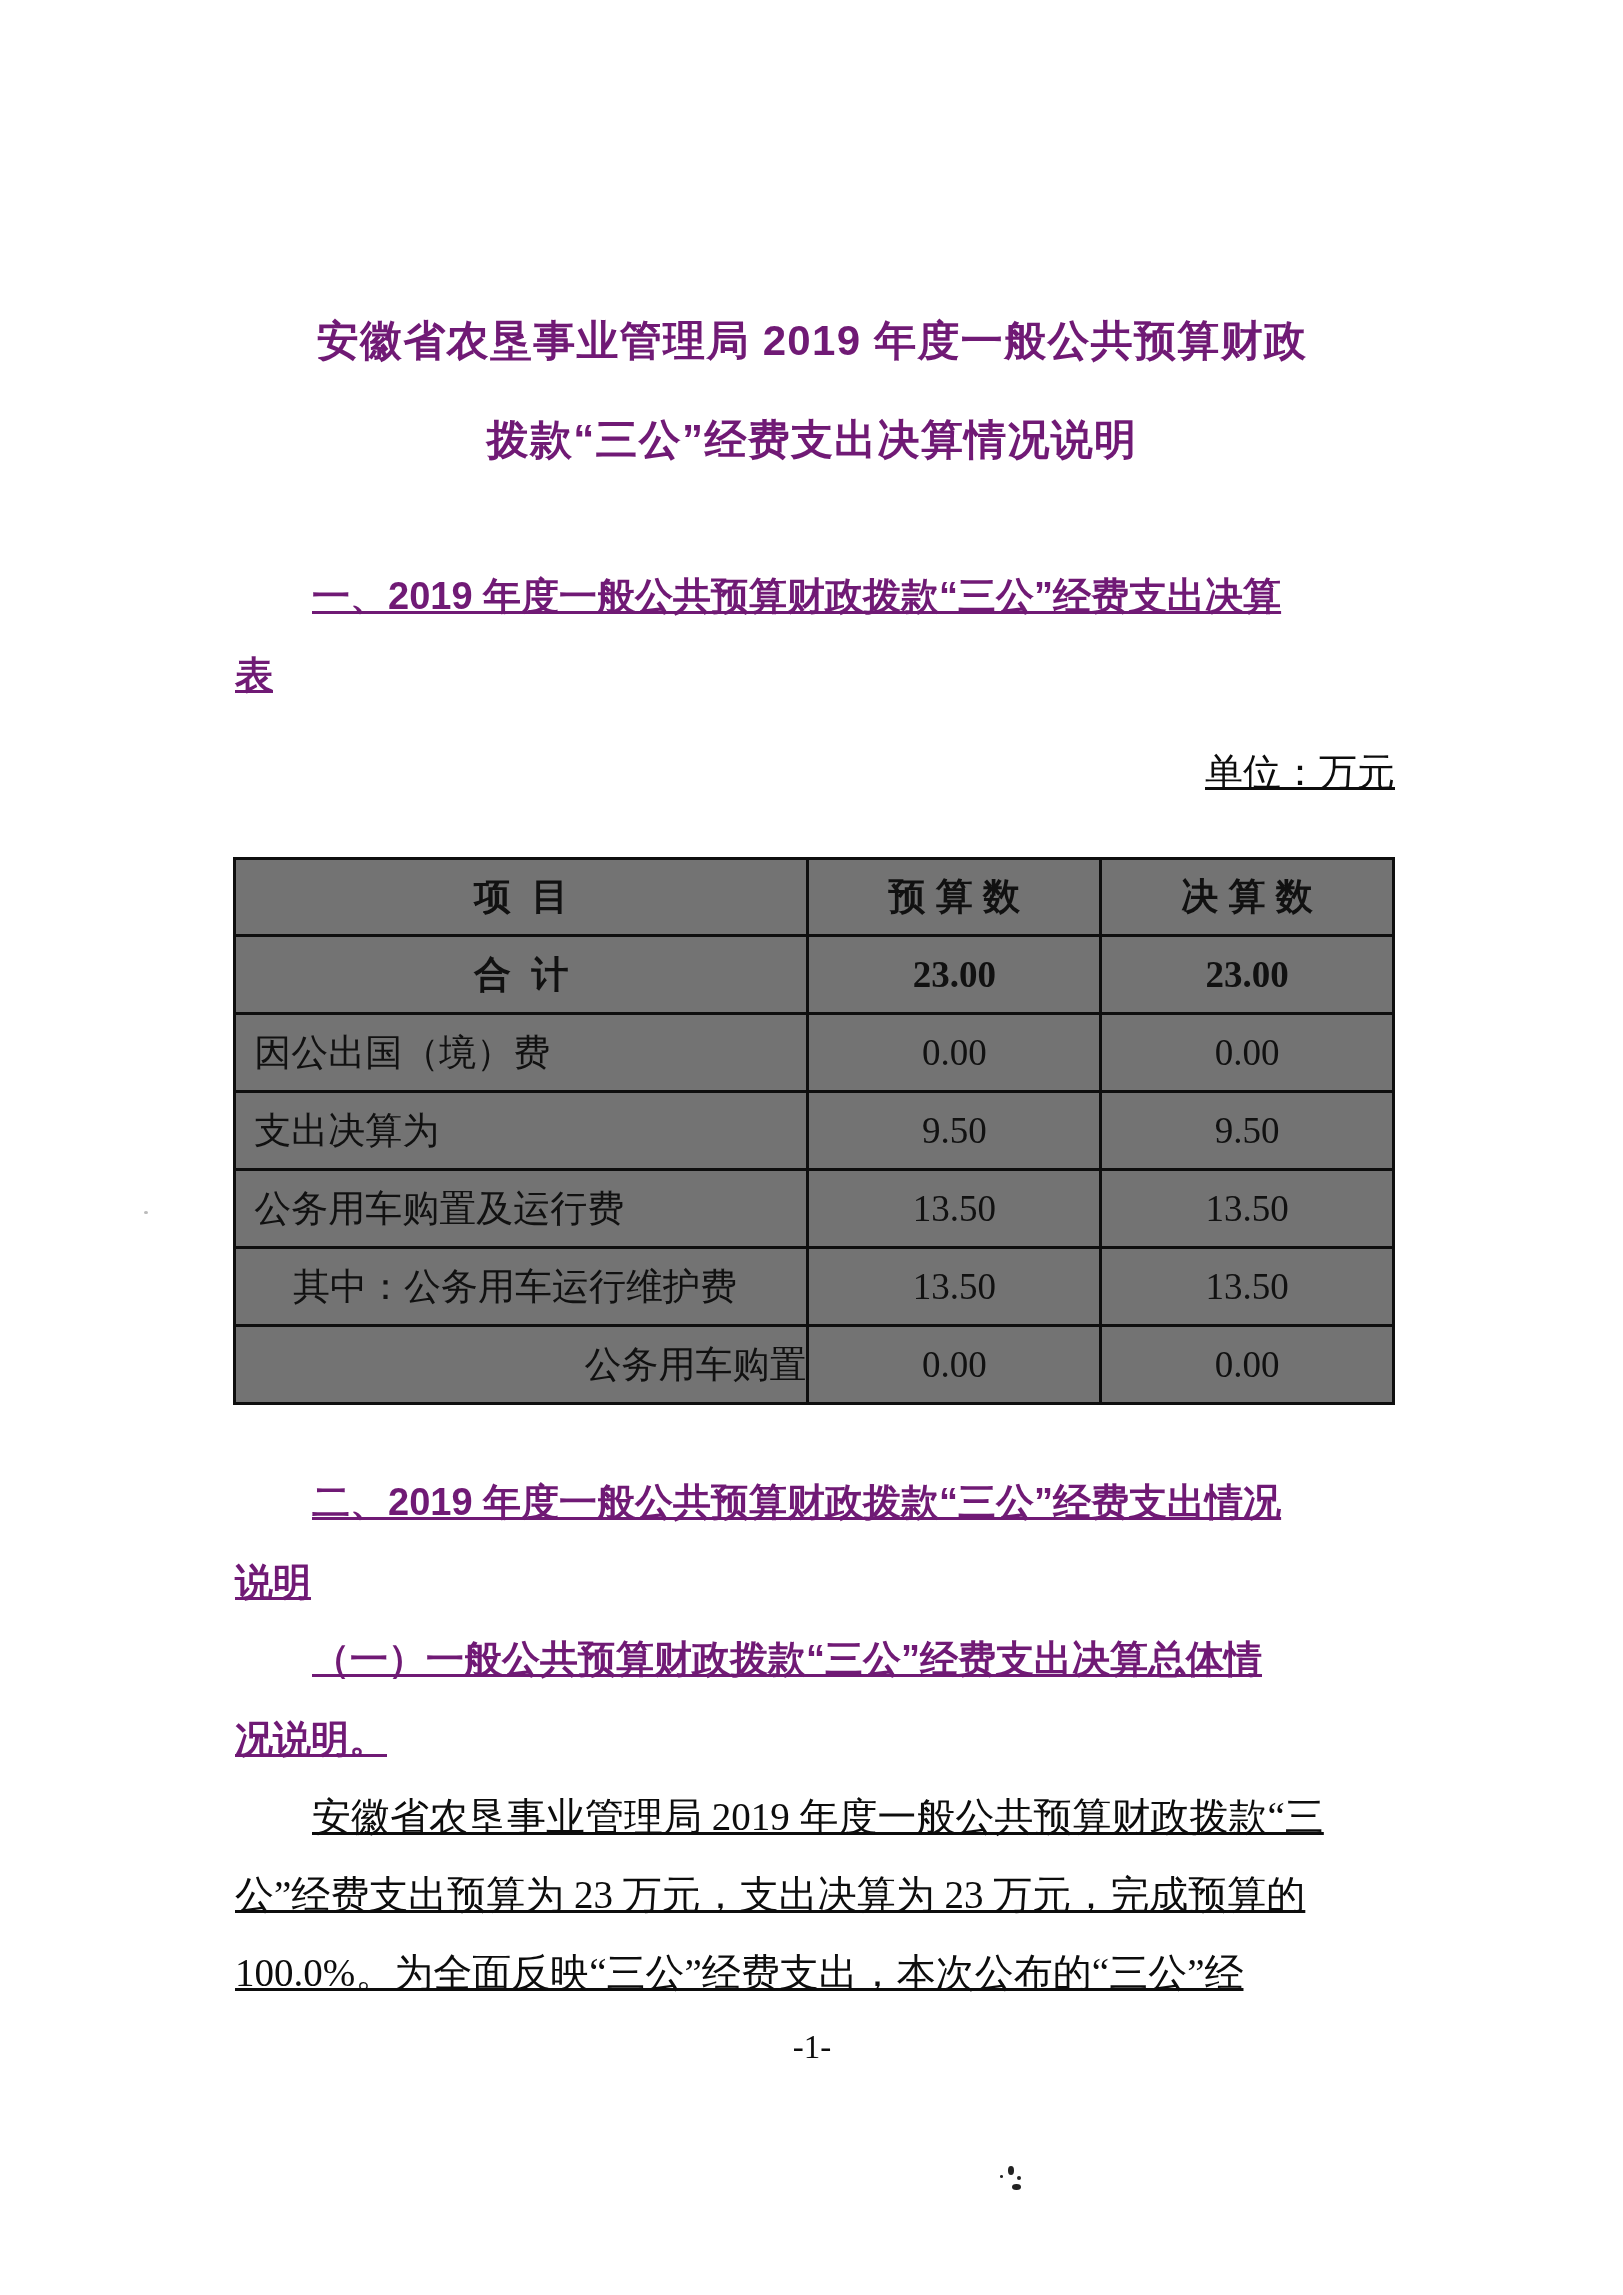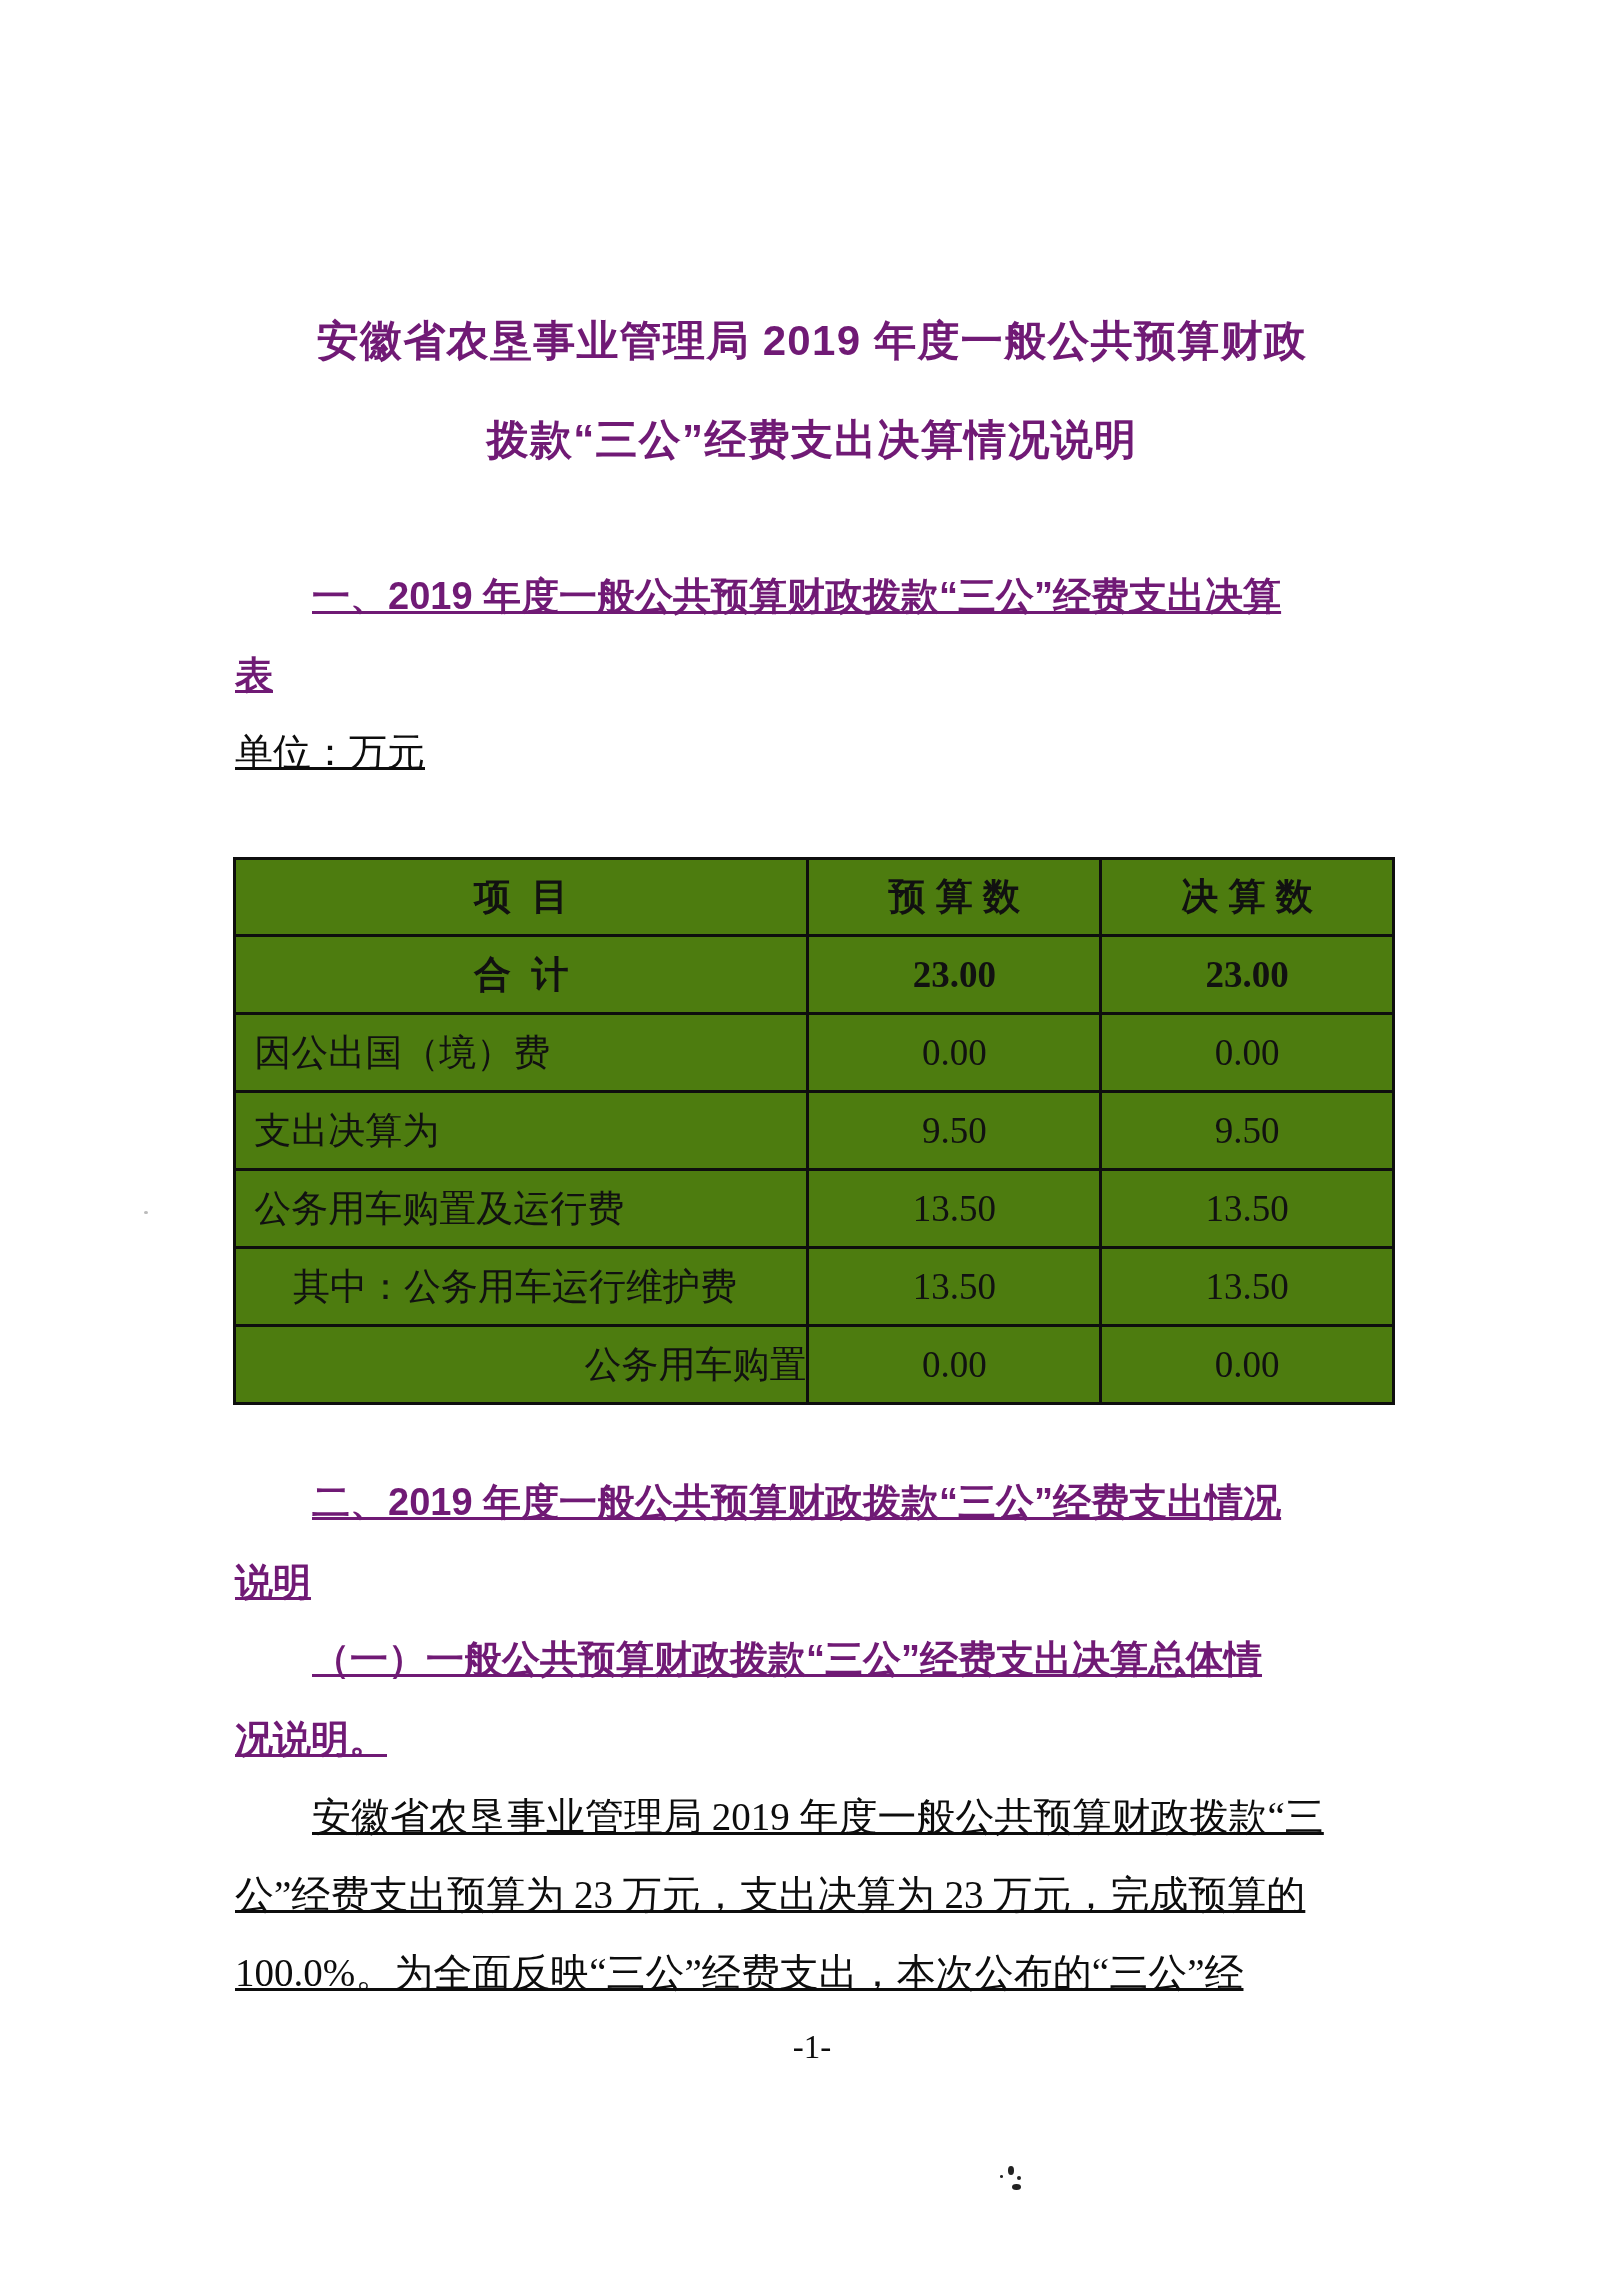--- a/index.html
+++ b/index.html
@@ -44,8 +44,8 @@
   }
   .indent2 { text-indent: 77px; }
   .unit-line {
-    top: 732px;
-    text-align: left;
+    top: 752px;
+    text-align: right;
     font-size: 38px;
     line-height: 40px;
   }

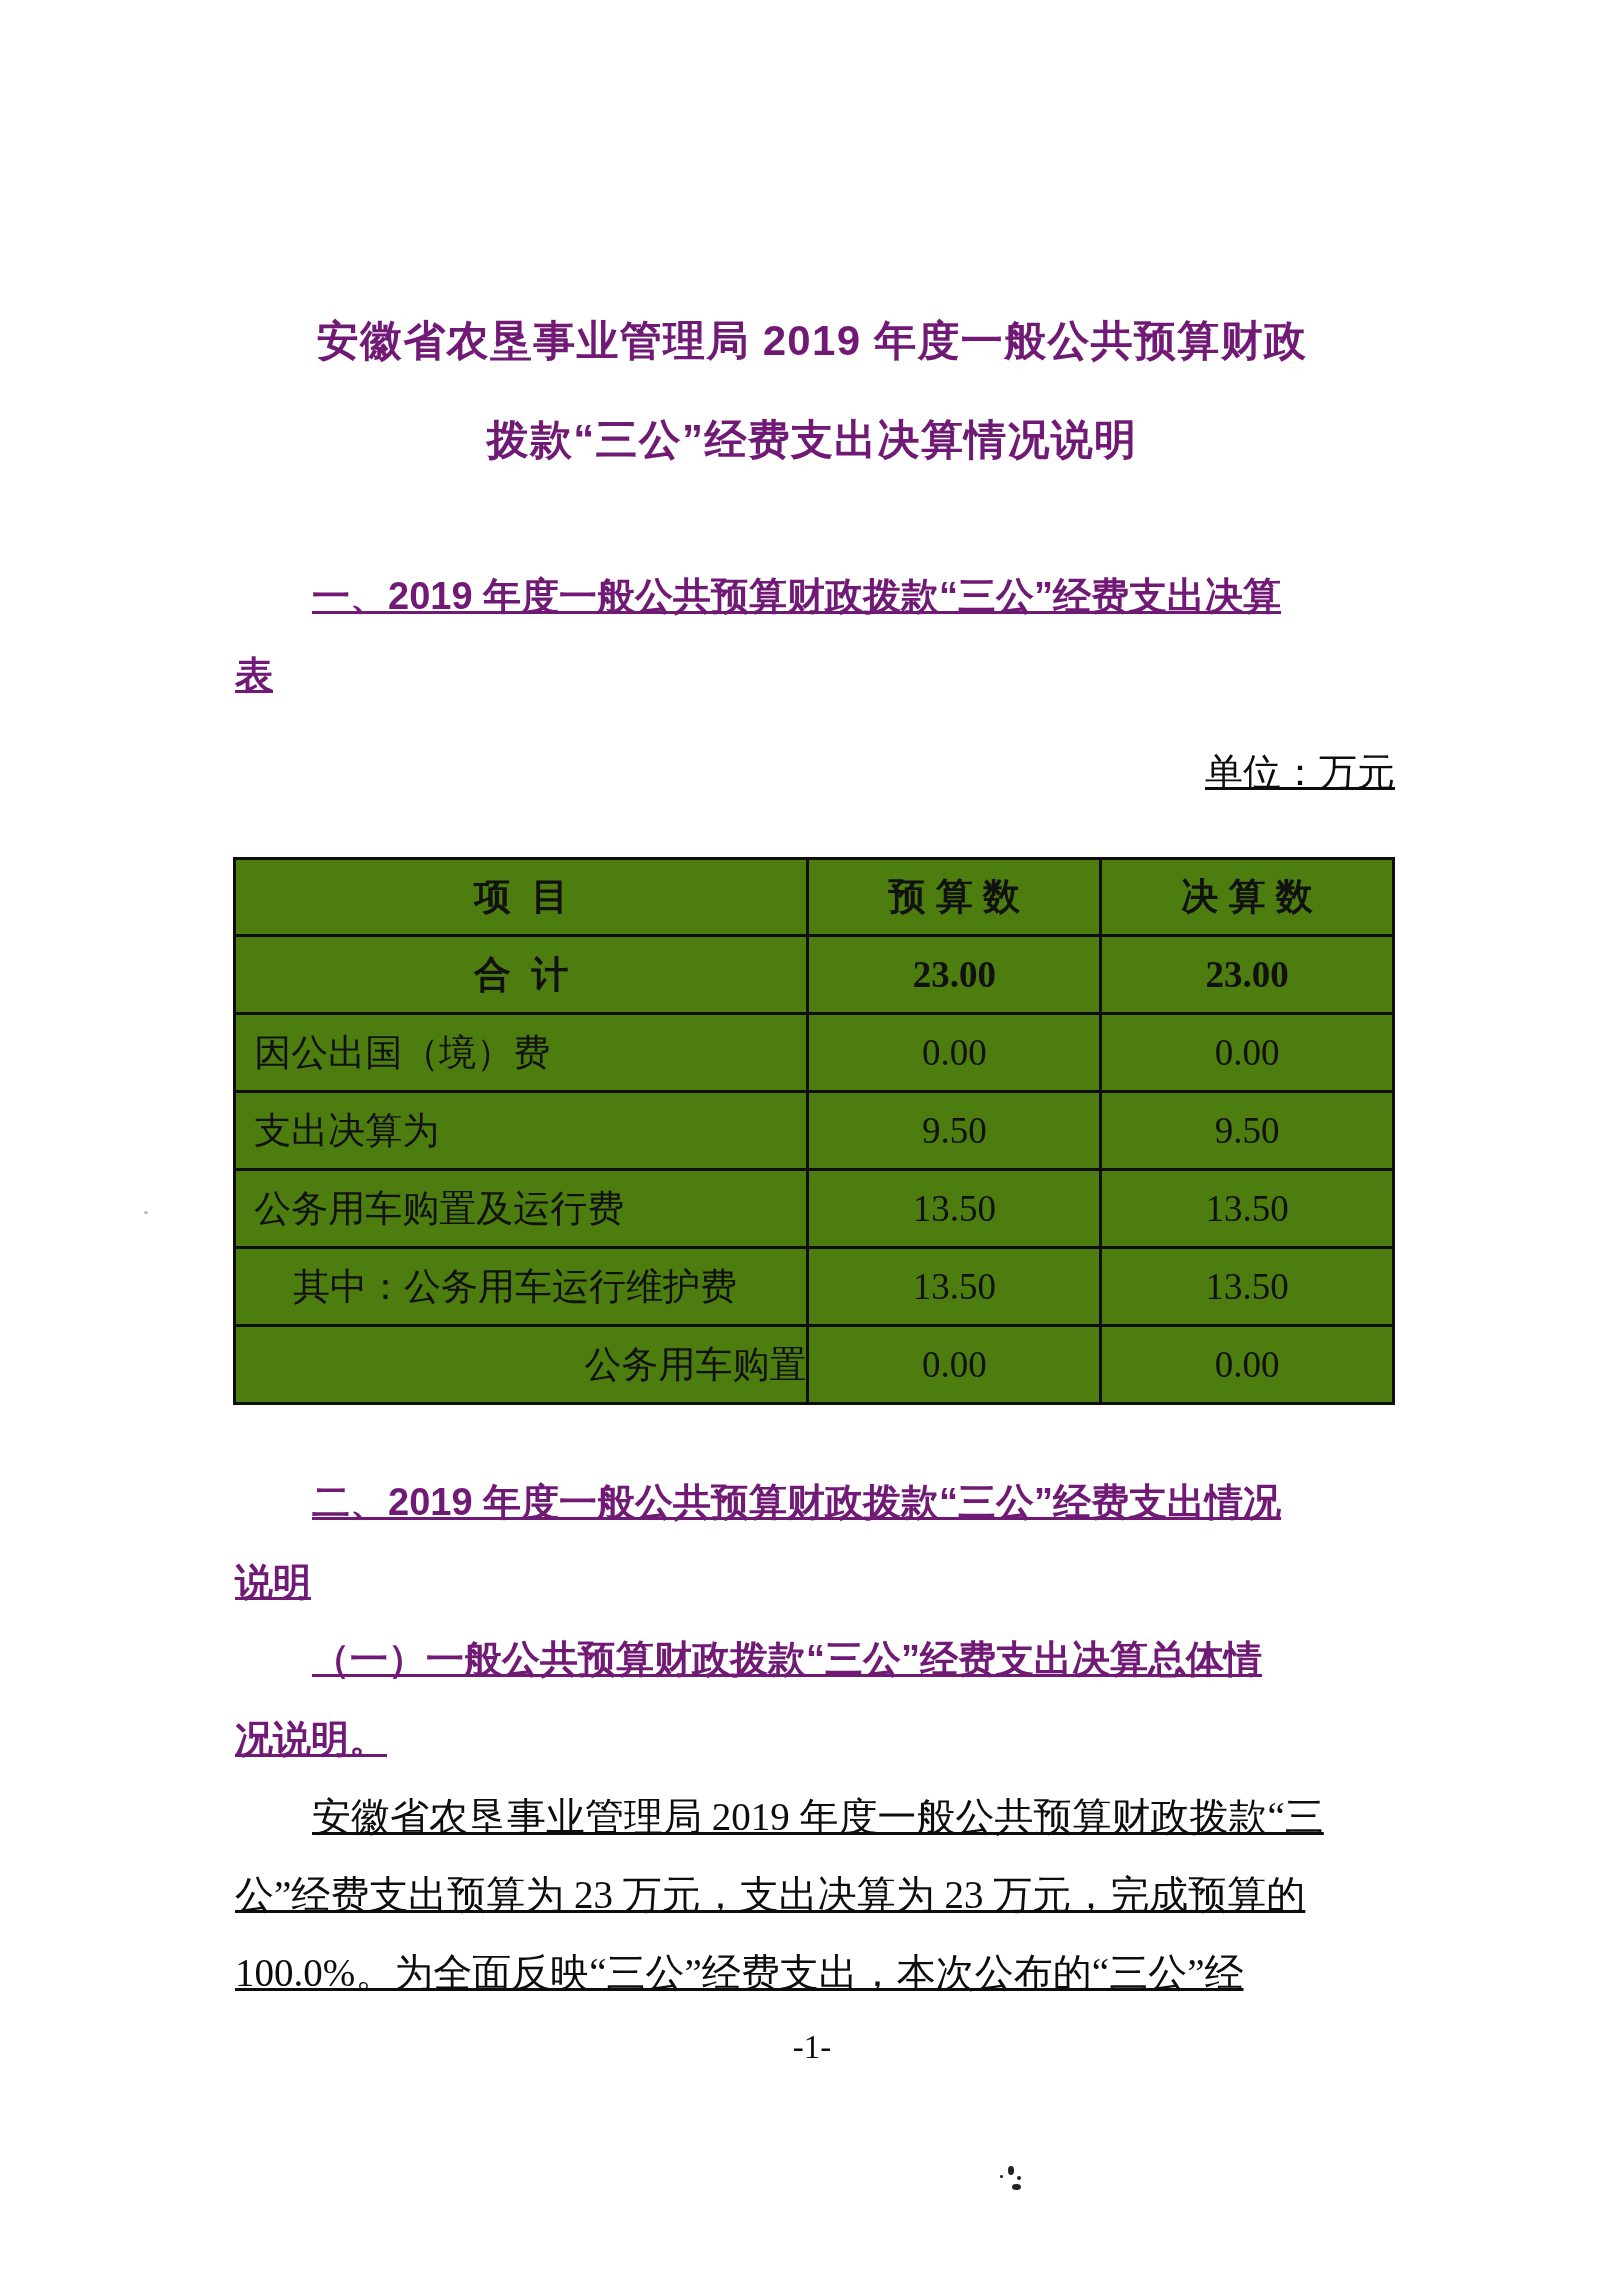--- a/index.html
+++ b/index.html
@@ -57,7 +57,7 @@
     width: 1162px;
     border-collapse: collapse;
     table-layout: fixed;
-    background: #4d7c0f;
+    background: #737373;
   }
   table.stat td {
     border: 3.3px solid #0e0e0e;

